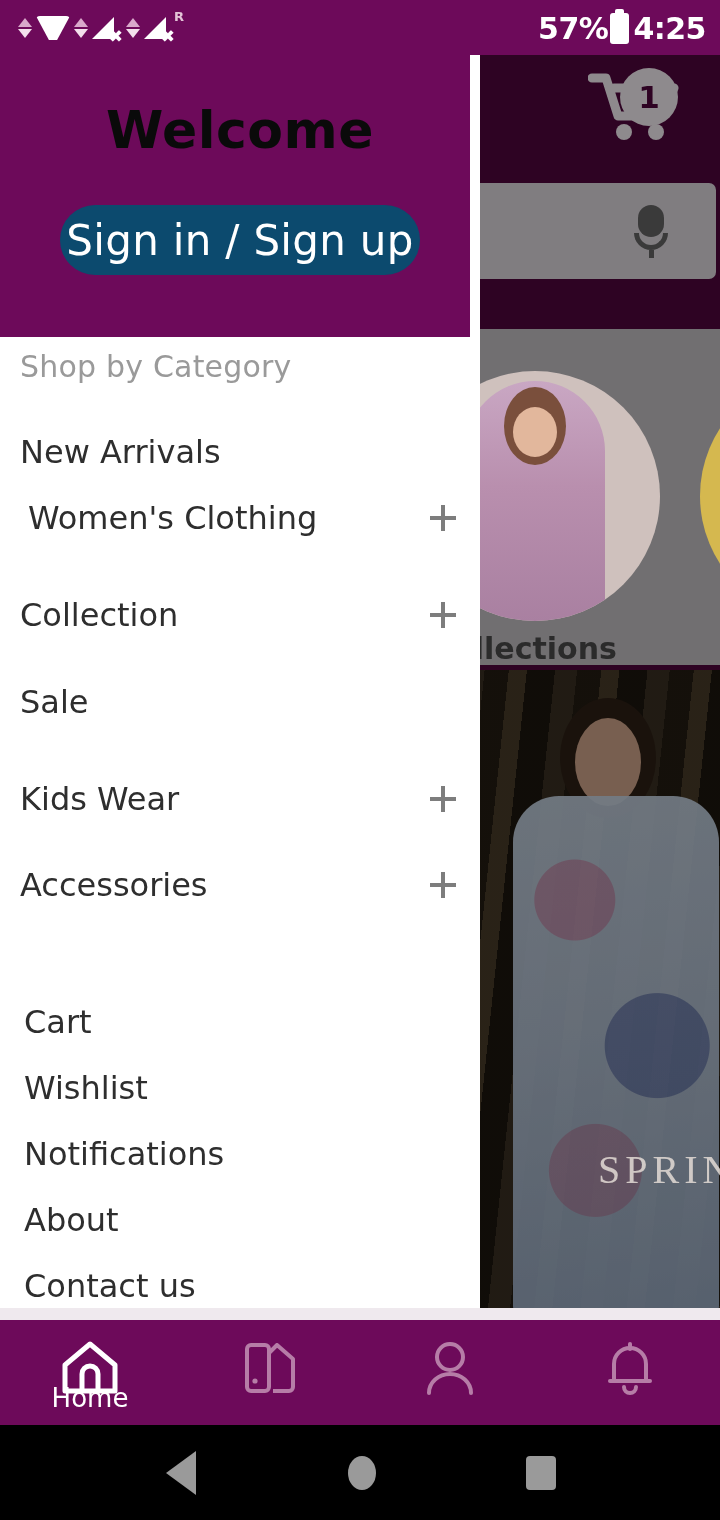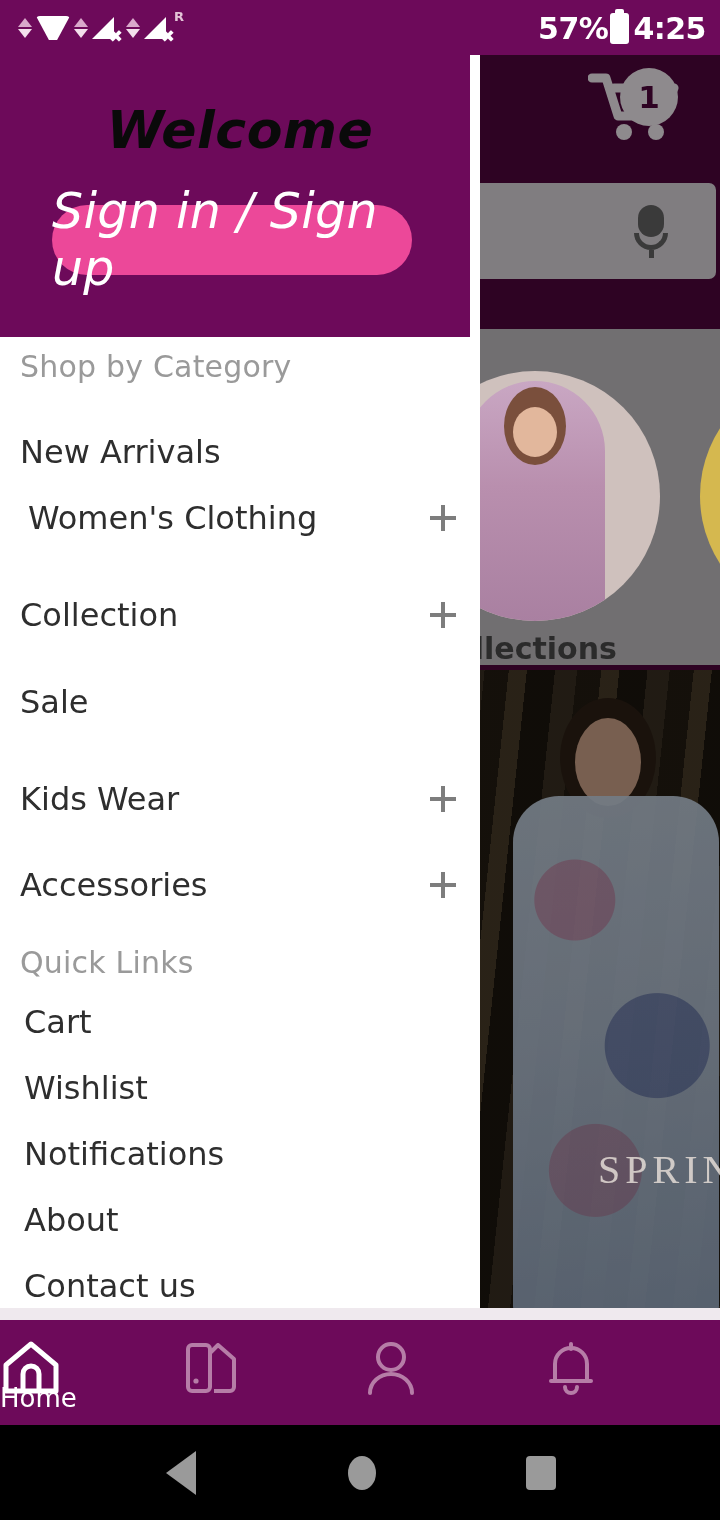--- a/index.html
+++ b/index.html
@@ -183,7 +183,6 @@
   #drawer-header {
     position:absolute; left:0; top:0; width:470px; height:337px;
     background:#6d0a5a;
-    font-style:italic;
   }
   #welcome {
     position:absolute; left:0; top:100px; width:480px;

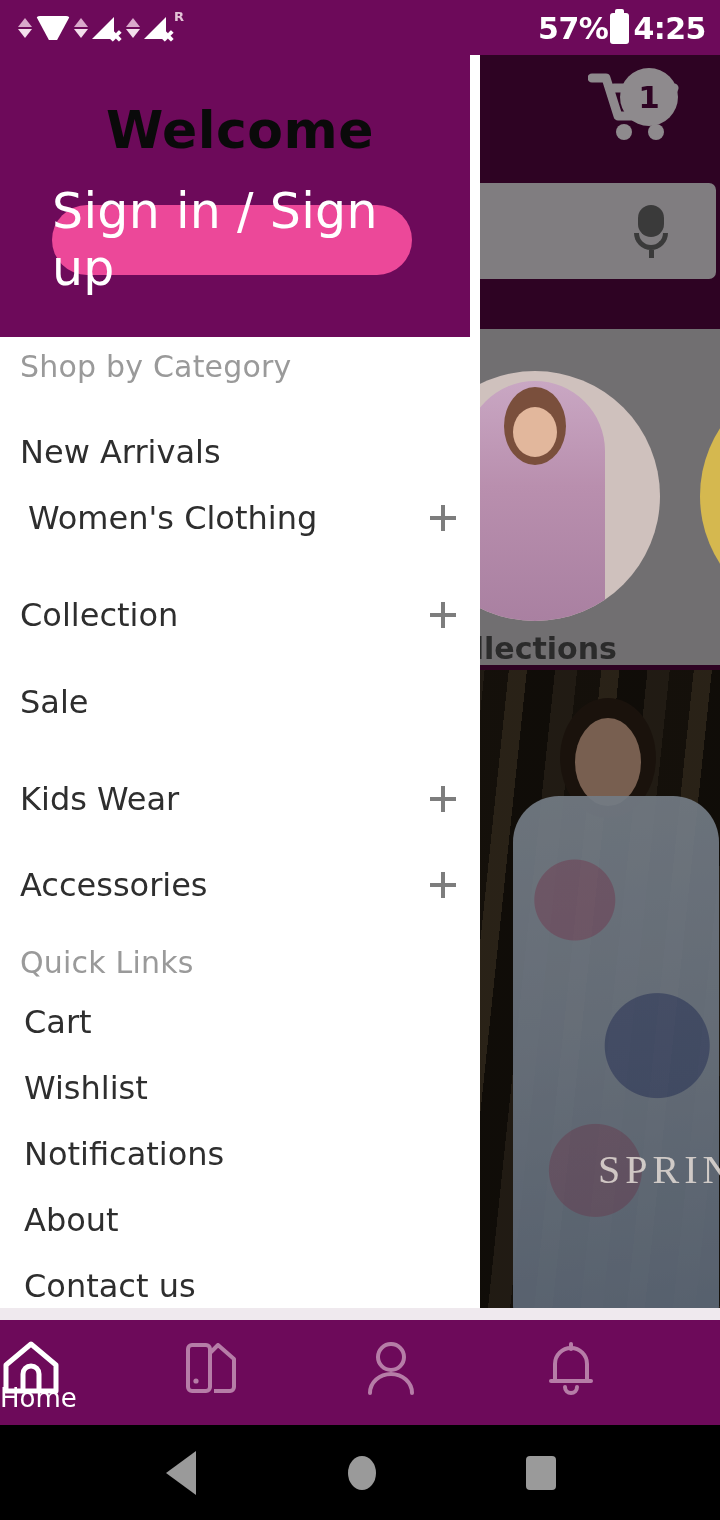--- a/index.html
+++ b/index.html
@@ -191,12 +191,12 @@
     letter-spacing:.5px;
   }
   #signin-btn {
-    position:absolute; left:52px; top:205px;
+    position:absolute; left:60px; top:205px;
     width:360px; height:70px;
-    background:#ec4899;
+    background:#0c4a6e;
     border-radius:35px;
     display:flex; align-items:center; justify-content:center;
-    color:#ffffff; font-size:49px;
+    color:#ffffff; font-size:42px;
     letter-spacing:.3px;
   }
 

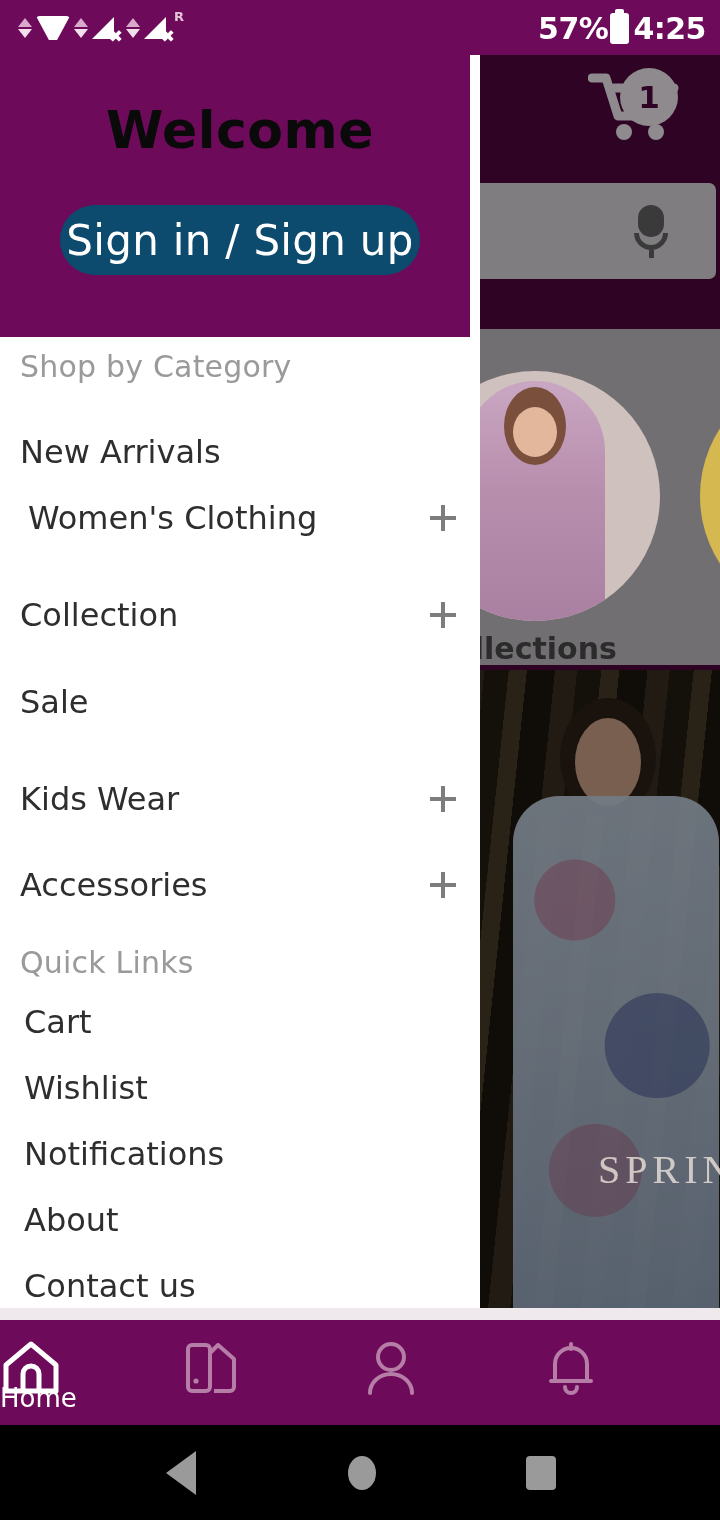--- a/index.html
+++ b/index.html
@@ -353,7 +353,6 @@
         <span class="plus"></span>
       </div>
 
-      <div class="section-title" style="top:608px;">Quick Links</div>
 
       <div class="menu-item" style="top:662px;">
         <span class="label" style="left:24px;">Cart</span>

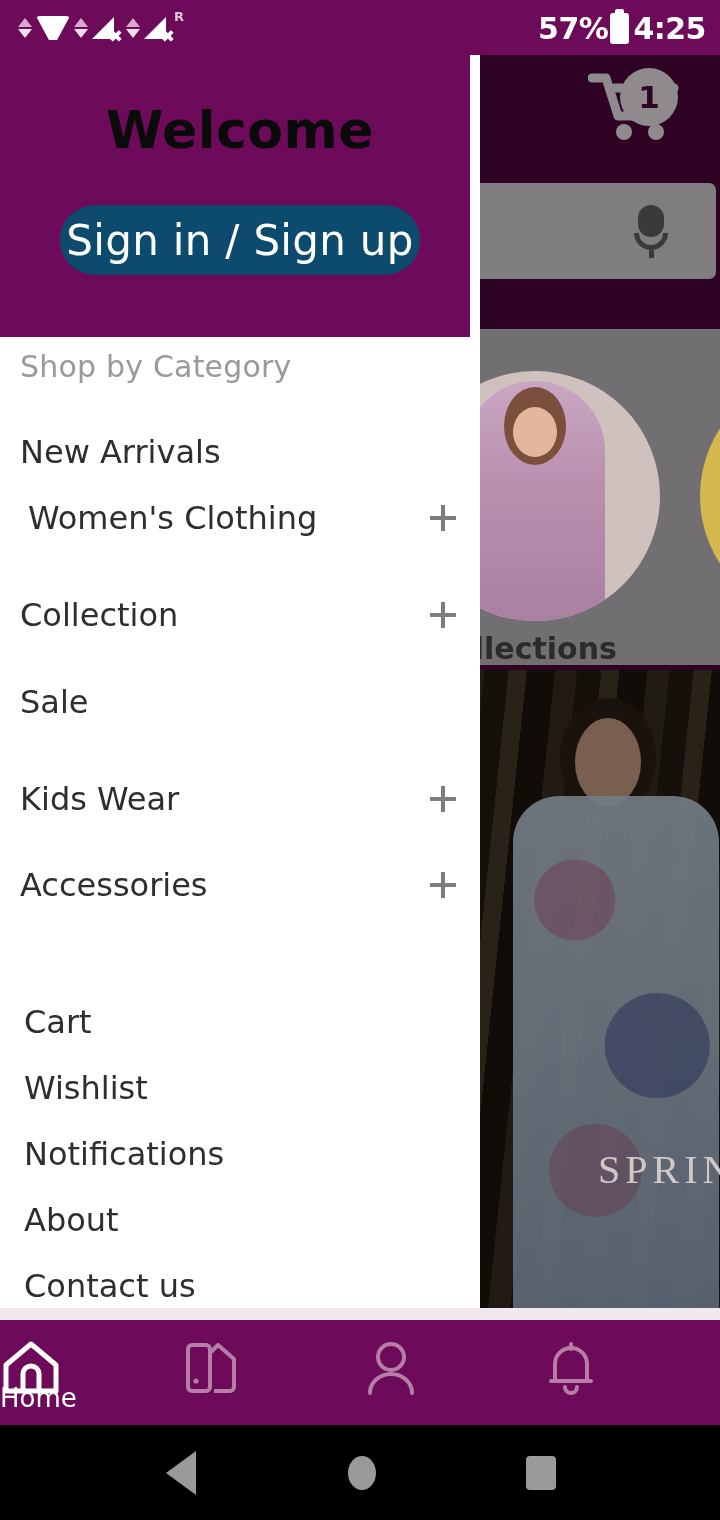--- a/index.html
+++ b/index.html
@@ -235,7 +235,7 @@
     background:#6d0a5a; z-index:30;
     display:flex;
   }
-  .nav-item { flex:1; position:relative; display:flex; flex-direction:column; justify-content:center; }
+  .nav-item { flex:1; position:relative; display:flex; flex-direction:column; align-items:center; justify-content:center; }
   .nav-item .nv-label {
     position:absolute; bottom:12px; font-size:26px; color:#ffffff;
   }

